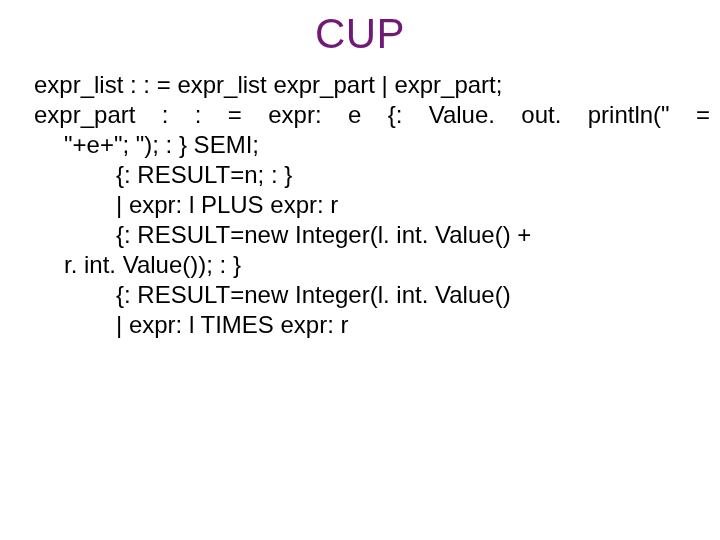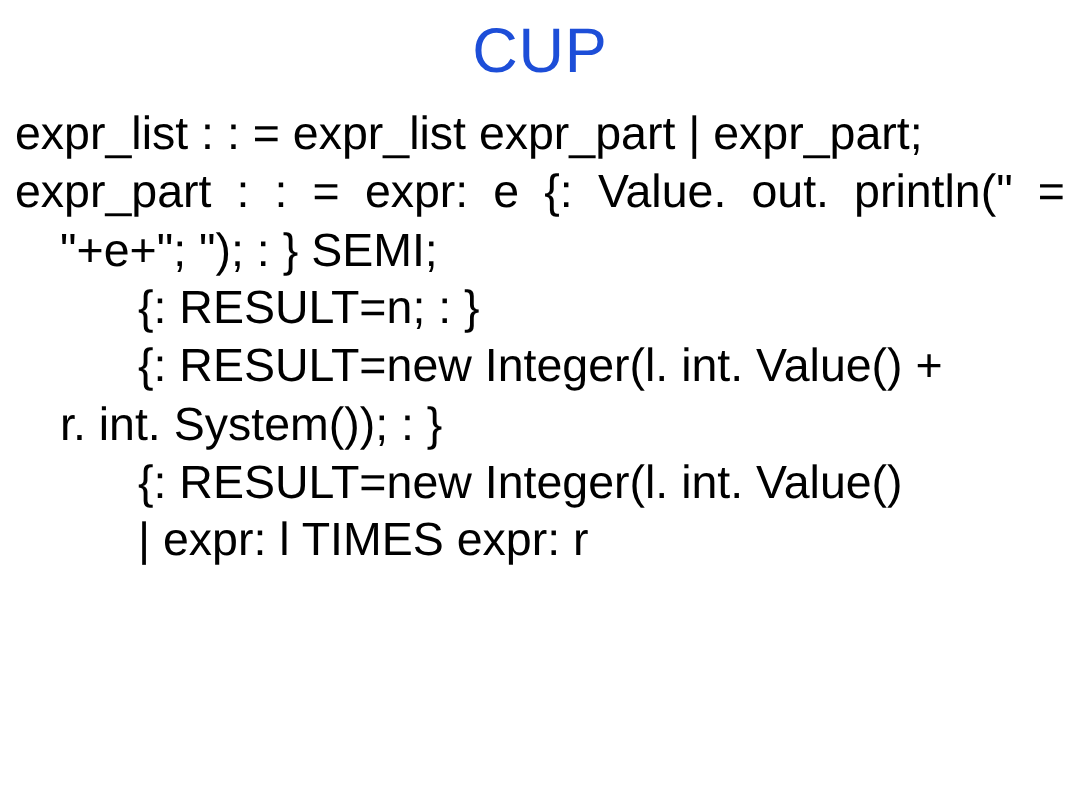--- a/index.html
+++ b/index.html
@@ -20,7 +20,7 @@
   }
   .title {
     text-align: center;
-    color: #1d4ed8;
+    color: #701a75;
     font-size: 42px;
     font-weight: 400;
     margin: 0 0 12px 0;

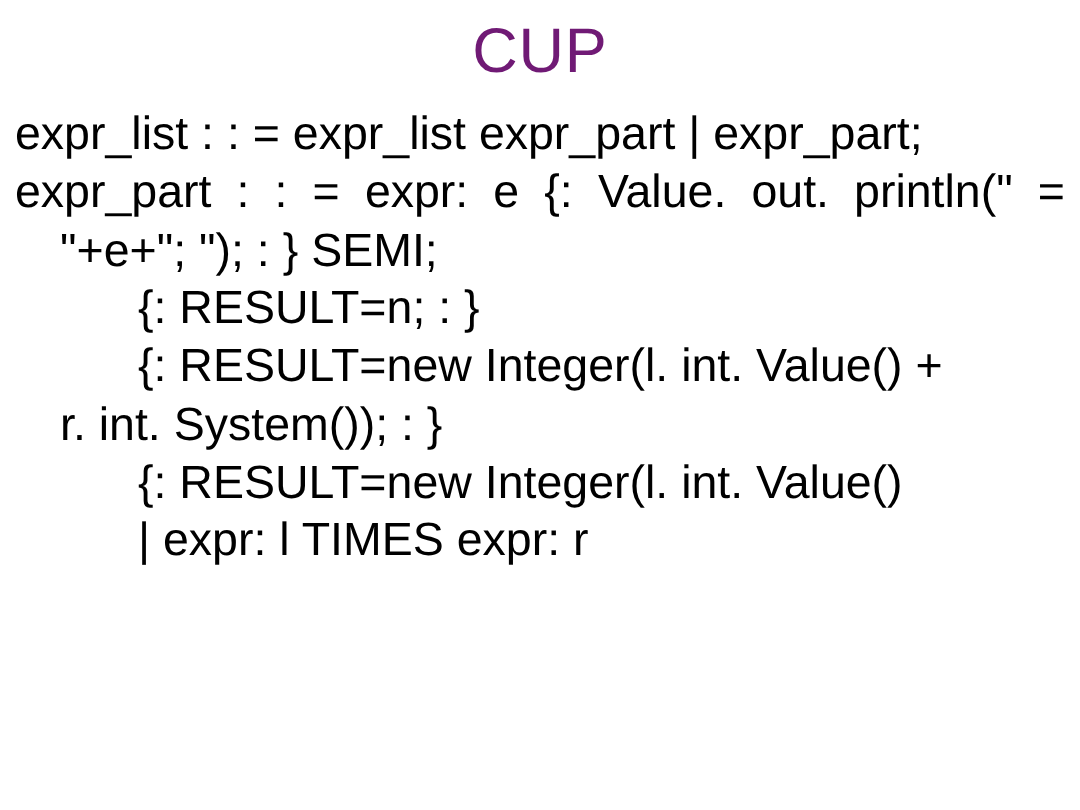--- a/index.html
+++ b/index.html
@@ -28,10 +28,11 @@
   }
   .body {
     color: #000000;
-    font-size: 31px;
+    font-size: 24px;
     line-height: 1.25;
     text-align: justify;
     text-justify: inter-word;
+    margin-left: 24px;
   }
   .line {
     margin: 0;

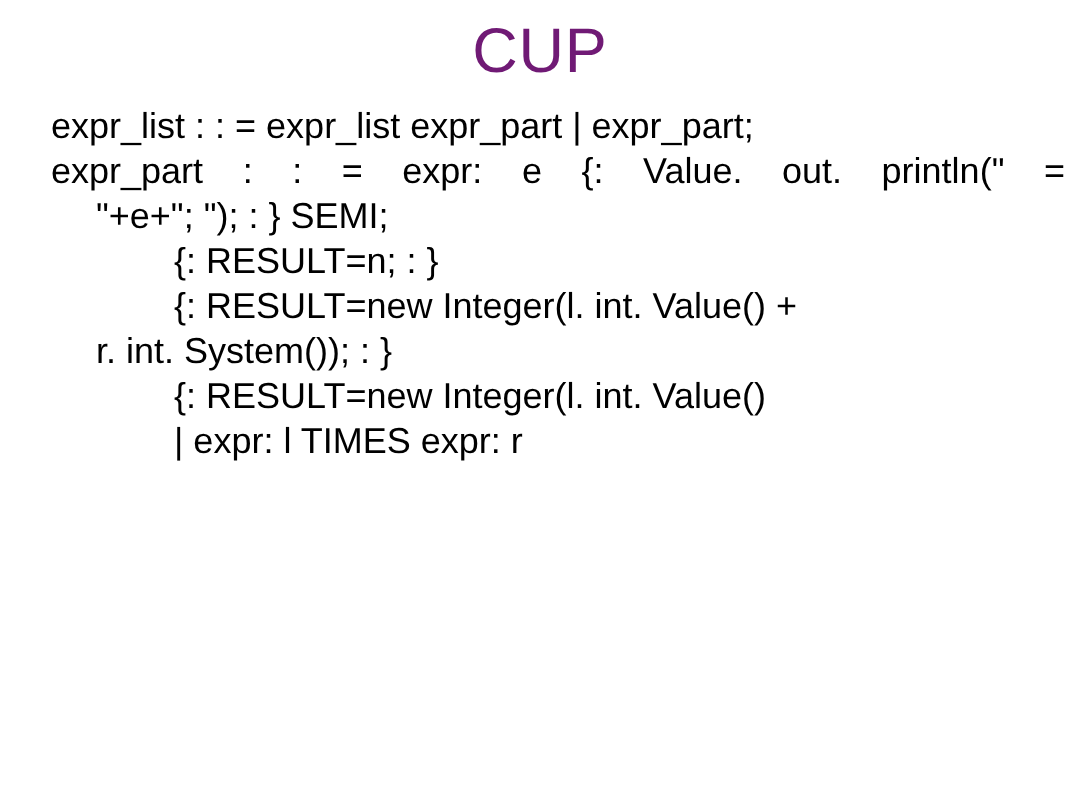--- a/index.html
+++ b/index.html
@@ -50,6 +50,7 @@
     <p class="line" style="text-align-last:justify;">expr_part  : : =  expr: e  {:  Value. out. println("  =</p>
     <p class="line indent1" style="text-align-last:left;">"+e+"; "); : } SEMI;</p>
     <p class="line indent2" style="text-align-last:left;">{: RESULT=n; : }</p>
+    <p class="line indent2" style="text-align-last:left;">| expr: l PLUS expr: r</p>
     <p class="line indent2" style="text-align-last:left;">{: RESULT=new Integer(l. int. Value() +</p>
     <p class="line indent1" style="text-align-last:left;">r. int. System()); : }</p>
     <p class="line indent2" style="text-align-last:left;">{: RESULT=new Integer(l. int. Value()</p>

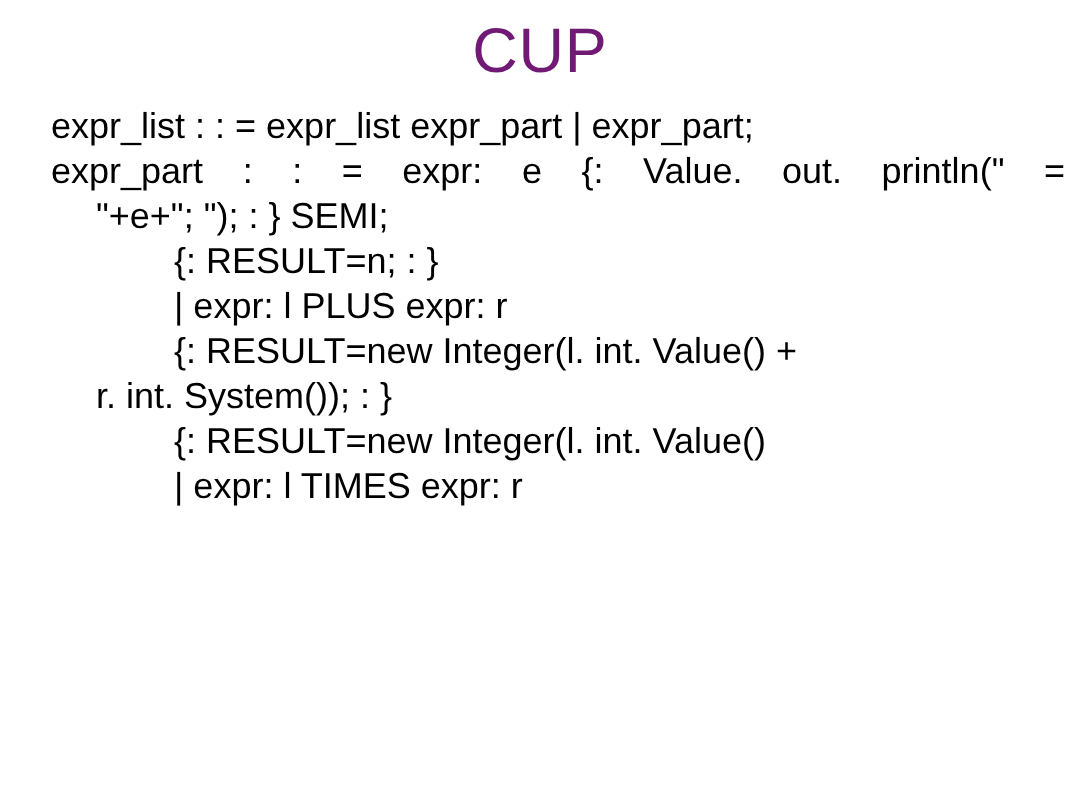--- a/index.html
+++ b/index.html
@@ -52,7 +52,7 @@
     <p class="line indent2" style="text-align-last:left;">{: RESULT=n; : }</p>
     <p class="line indent2" style="text-align-last:left;">| expr: l PLUS expr: r</p>
     <p class="line indent2" style="text-align-last:left;">{: RESULT=new Integer(l. int. Value() +</p>
-    <p class="line indent1" style="text-align-last:left;">r. int. System()); : }</p>
+    <p class="line indent1" style="text-align-last:left;">r. int. Value()); : }</p>
     <p class="line indent2" style="text-align-last:left;">{: RESULT=new Integer(l. int. Value()</p>
     <p class="line indent2" style="text-align-last:left;">| expr: l TIMES expr: r</p>
   </div>

